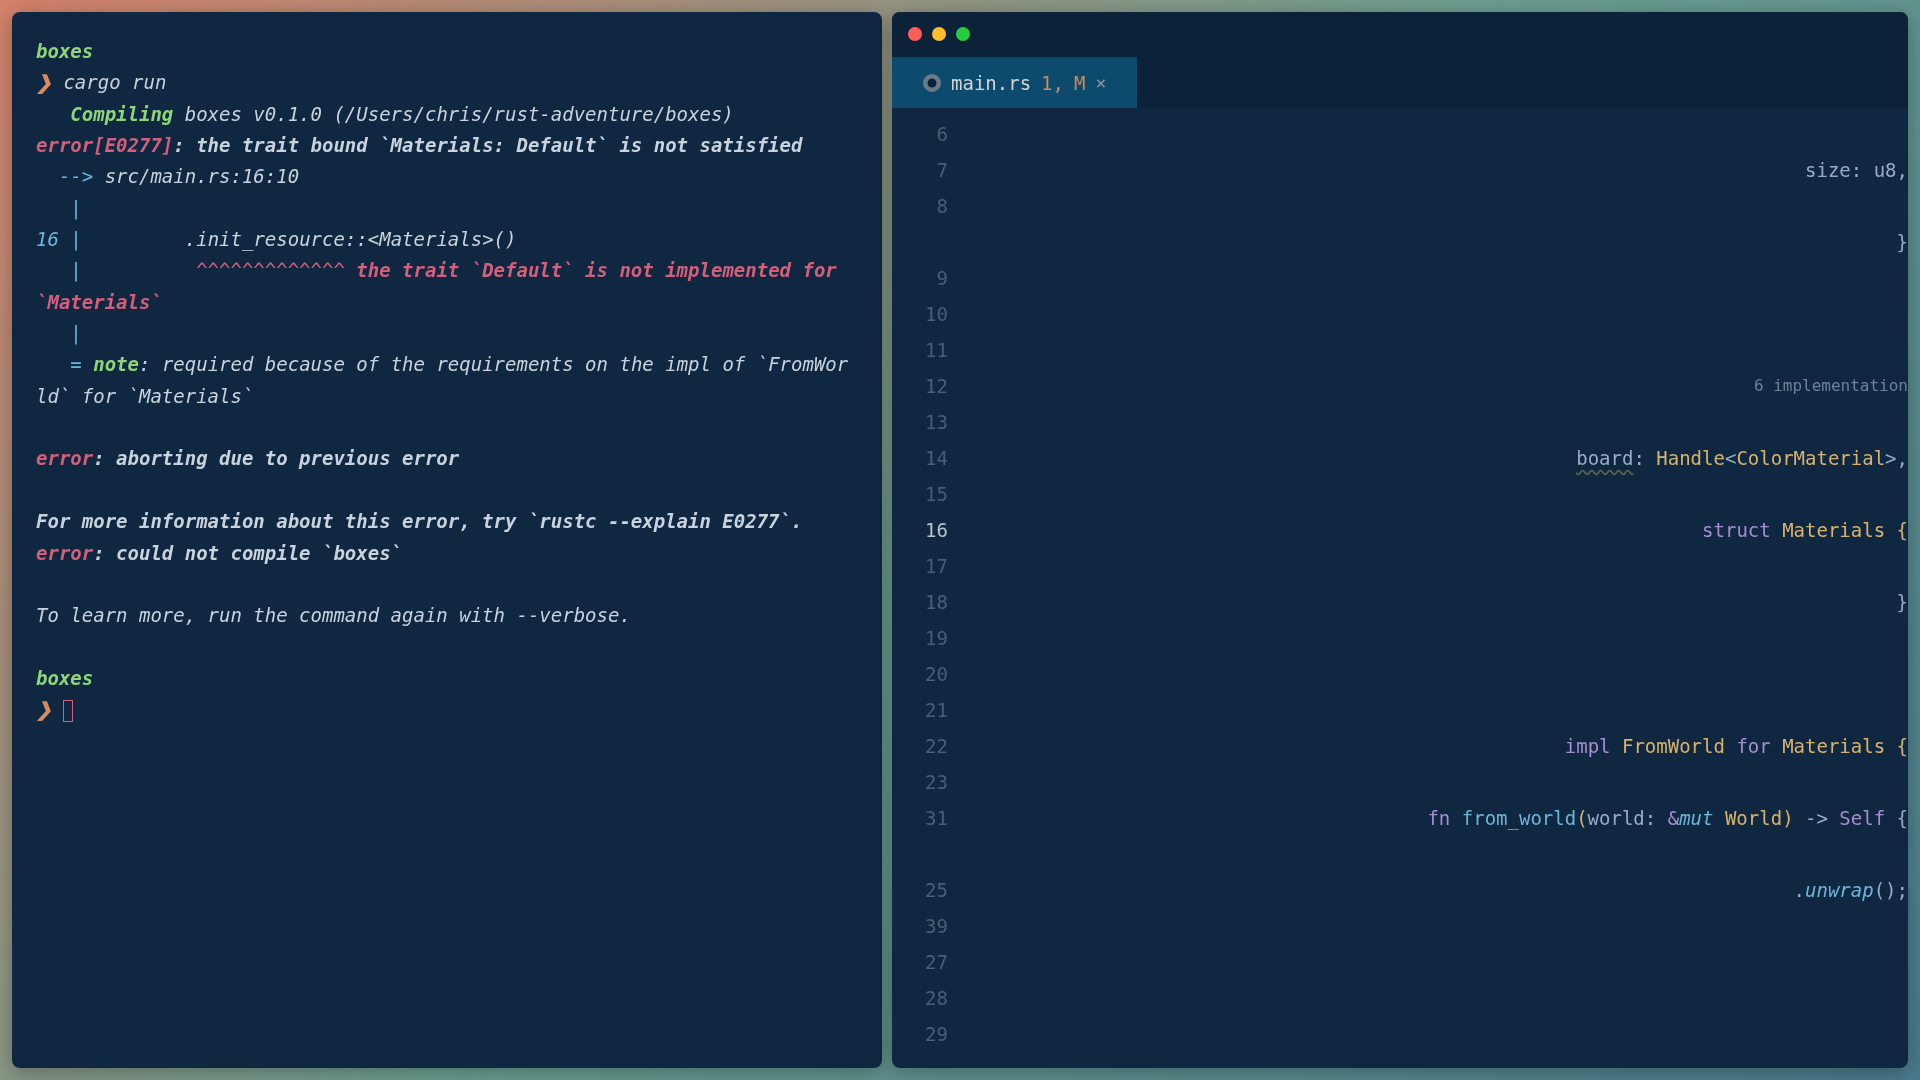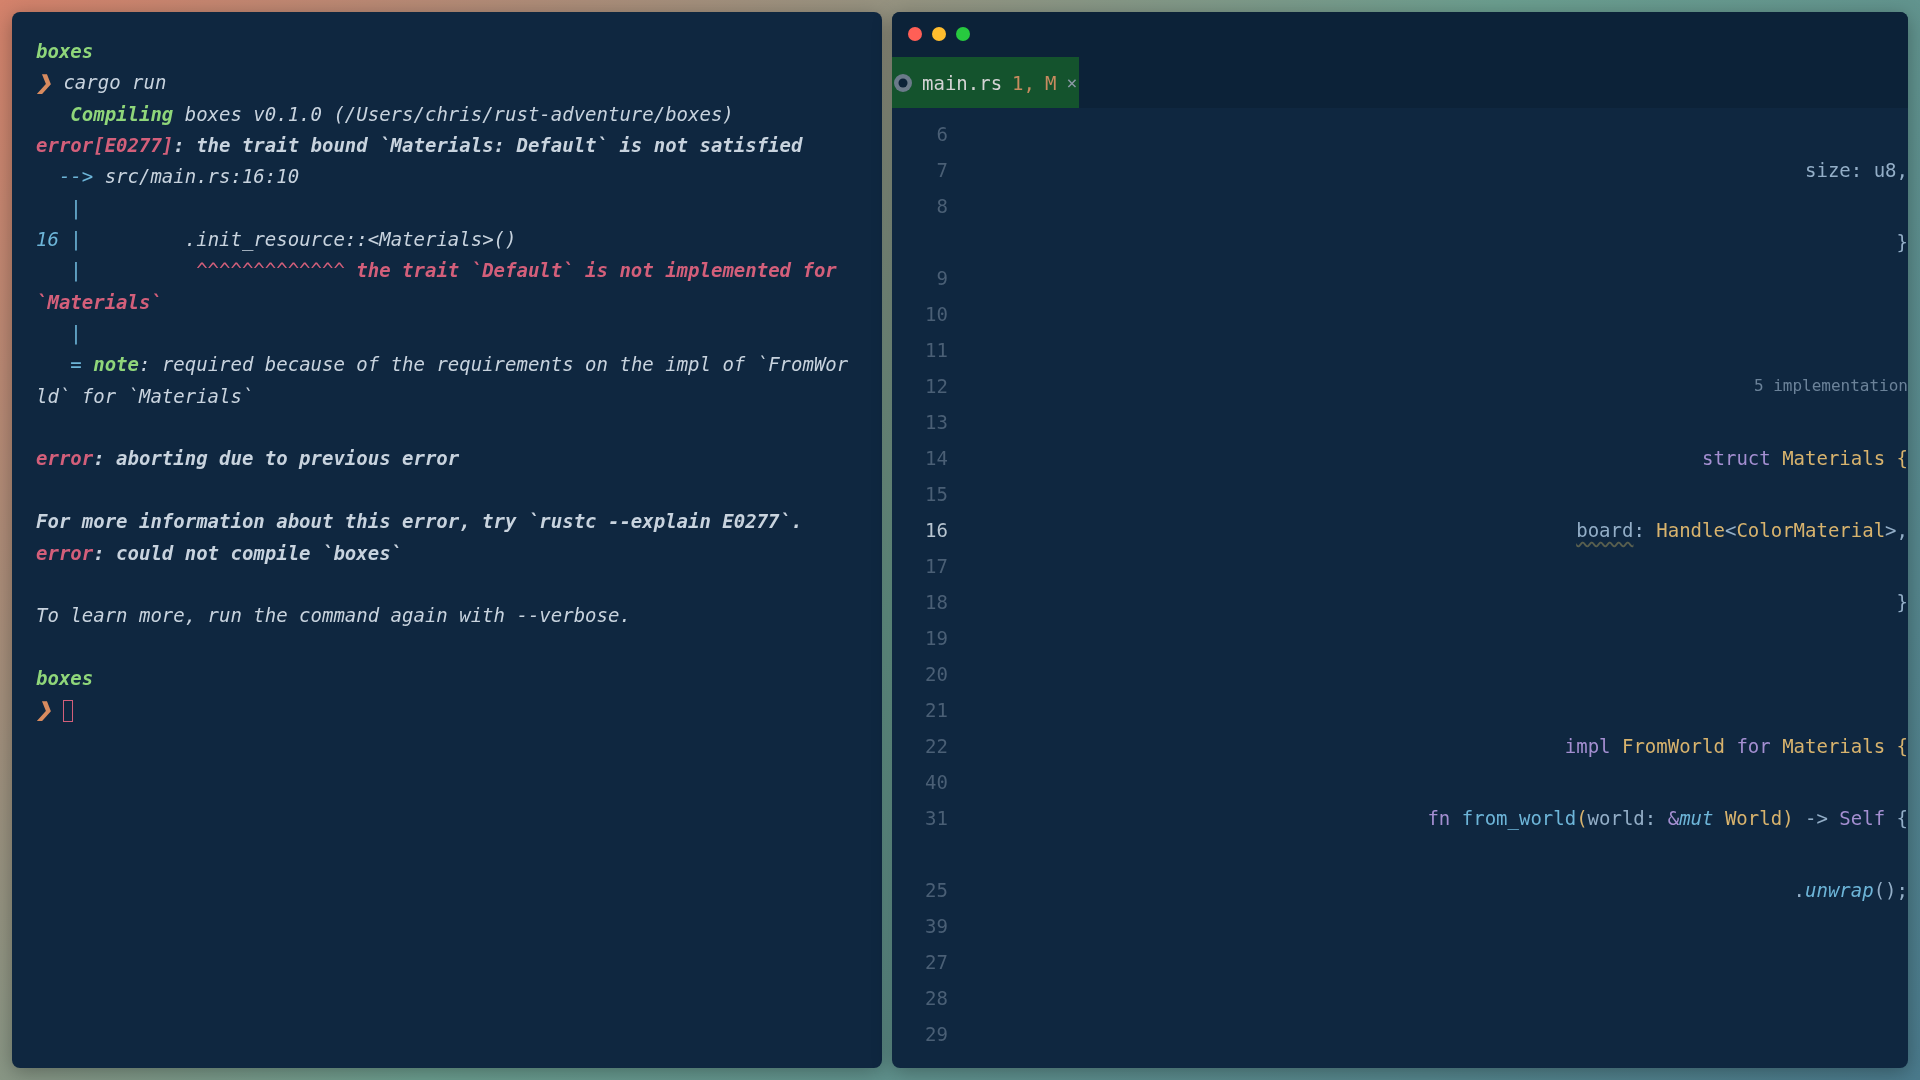--- a/index.html
+++ b/index.html
@@ -58,8 +58,8 @@
     display: flex;
     align-items: center;
     gap: 10px;
-    padding: 0 2px;
-    background: #14532d;
+    padding: 0 31px;
+    background: #0c4a6e;
     border-top: 1px solid #0c2238;
     font-size: 19px;
   }

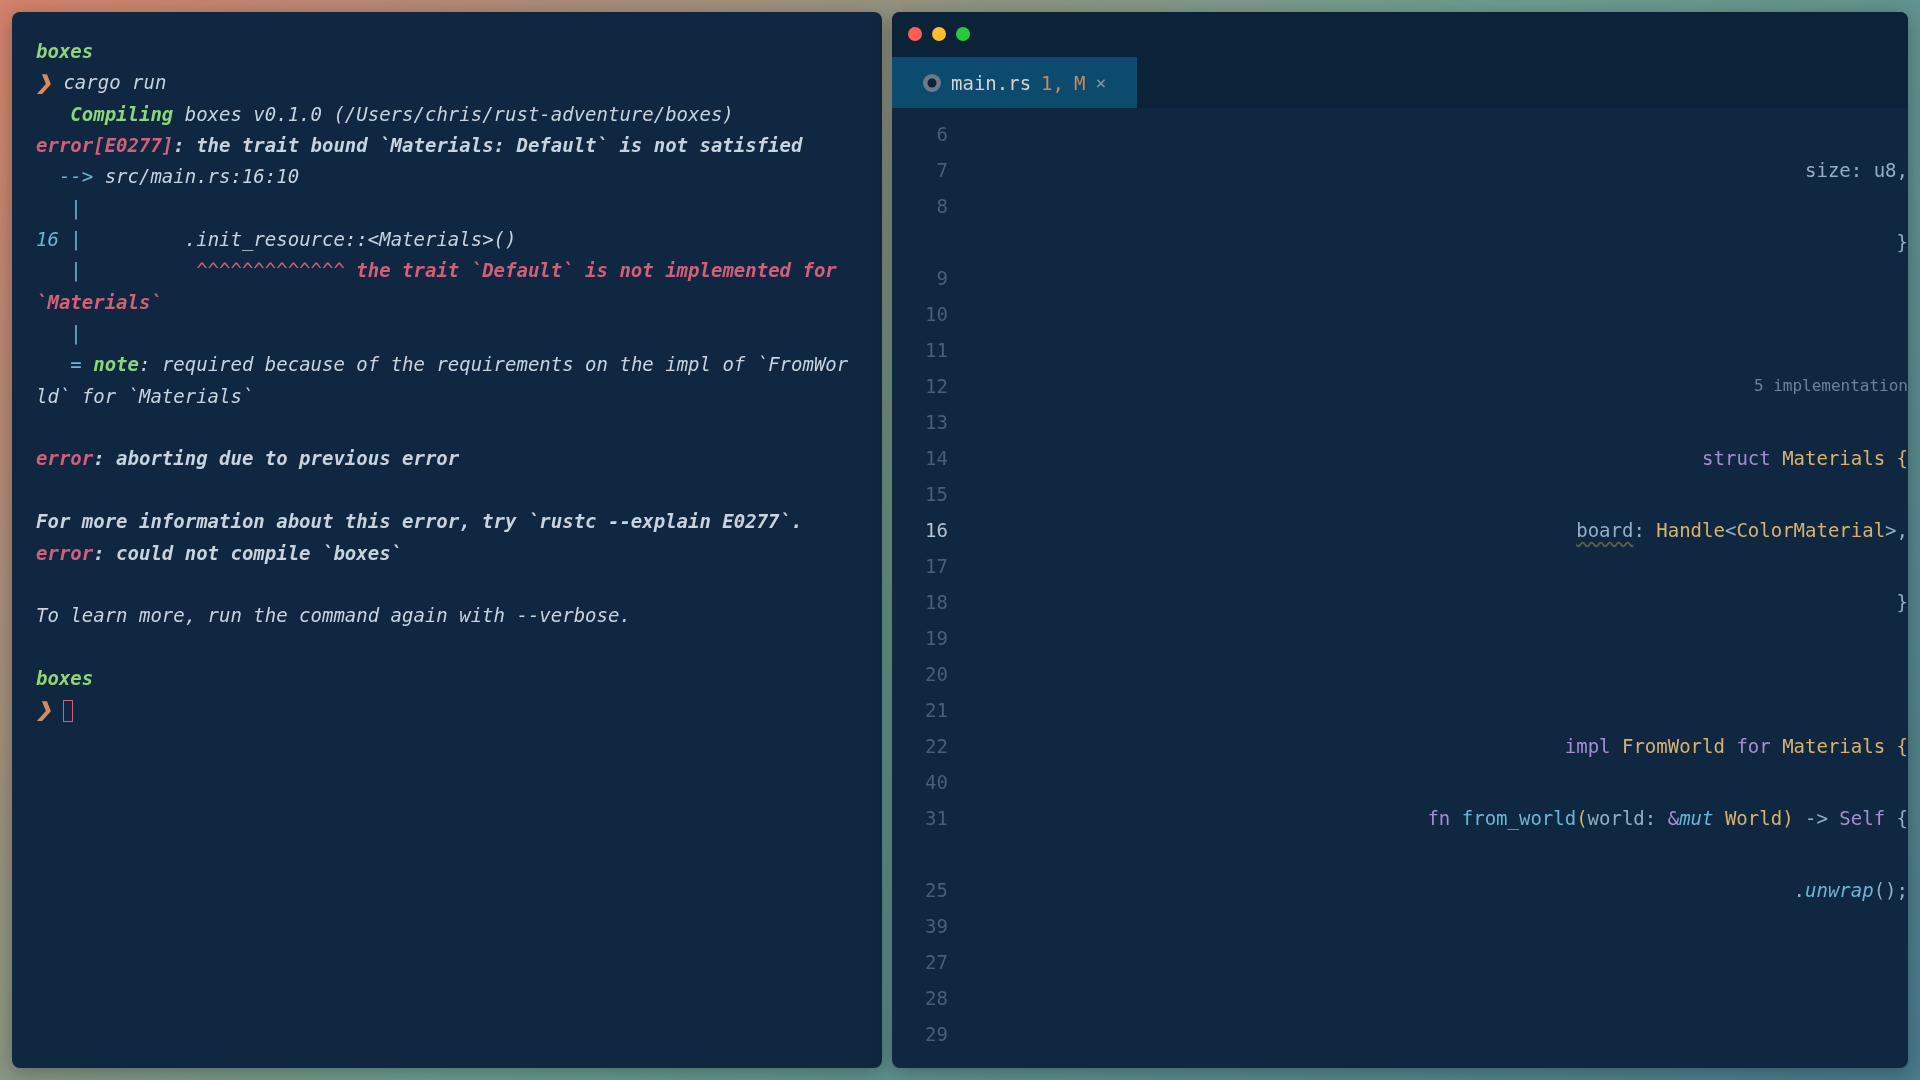--- a/index.html
+++ b/index.html
@@ -219,7 +219,7 @@
 <span class="cl"><span>    size: u8,</span></span>
 <span class="cl"><span>}</span></span>
 <span class="cl"><span></span></span>
-<span class="cl codelens"><span>5 implementation</span></span>
+<span class="cl codelens"><span>6 implementation</span></span>
 <span class="cl"><span class="k">struct</span><span class="s-ty"> Materials {</span></span>
 <span class="cl"><span>    </span><span class="field">board</span><span>: </span><span class="ty">Handle</span><span>&lt;</span><span class="ty">ColorMaterial</span><span>&gt;,</span></span>
 <span class="cl"><span>}</span></span>

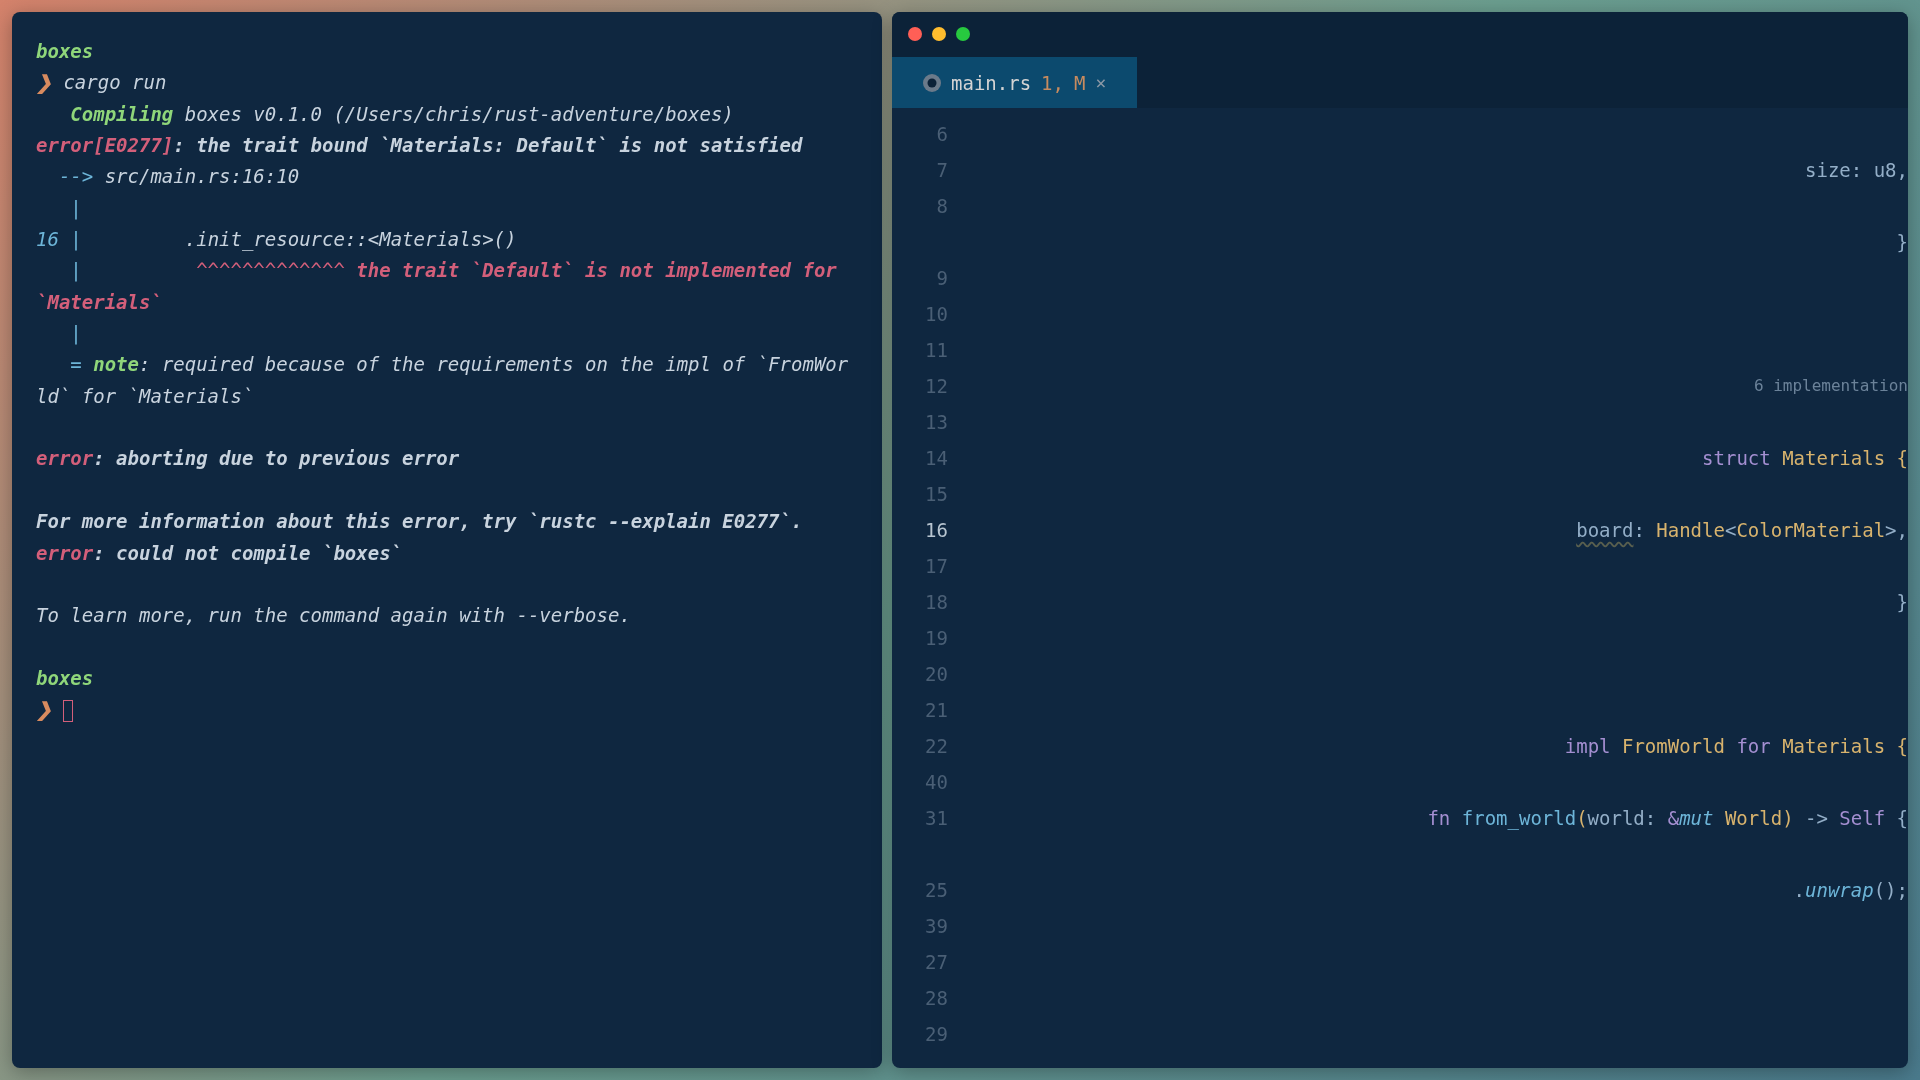--- a/index.html
+++ b/index.html
@@ -220,8 +220,8 @@
 <span class="cl"><span>}</span></span>
 <span class="cl"><span></span></span>
 <span class="cl codelens"><span>6 implementation</span></span>
+<span class="cl"><span>    </span><span class="field">board</span><span>: </span><span class="ty">Handle</span><span>&lt;</span><span class="ty">ColorMaterial</span><span>&gt;,</span></span>
 <span class="cl"><span class="k">struct</span><span class="s-ty"> Materials {</span></span>
-<span class="cl"><span>    </span><span class="field">board</span><span>: </span><span class="ty">Handle</span><span>&lt;</span><span class="ty">ColorMaterial</span><span>&gt;,</span></span>
 <span class="cl"><span>}</span></span>
 <span class="cl"><span></span></span>
 <span class="cl"><span class="k">impl</span><span class="ty"> FromWorld </span><span class="k">for</span><span class="ty"> Materials {</span></span>

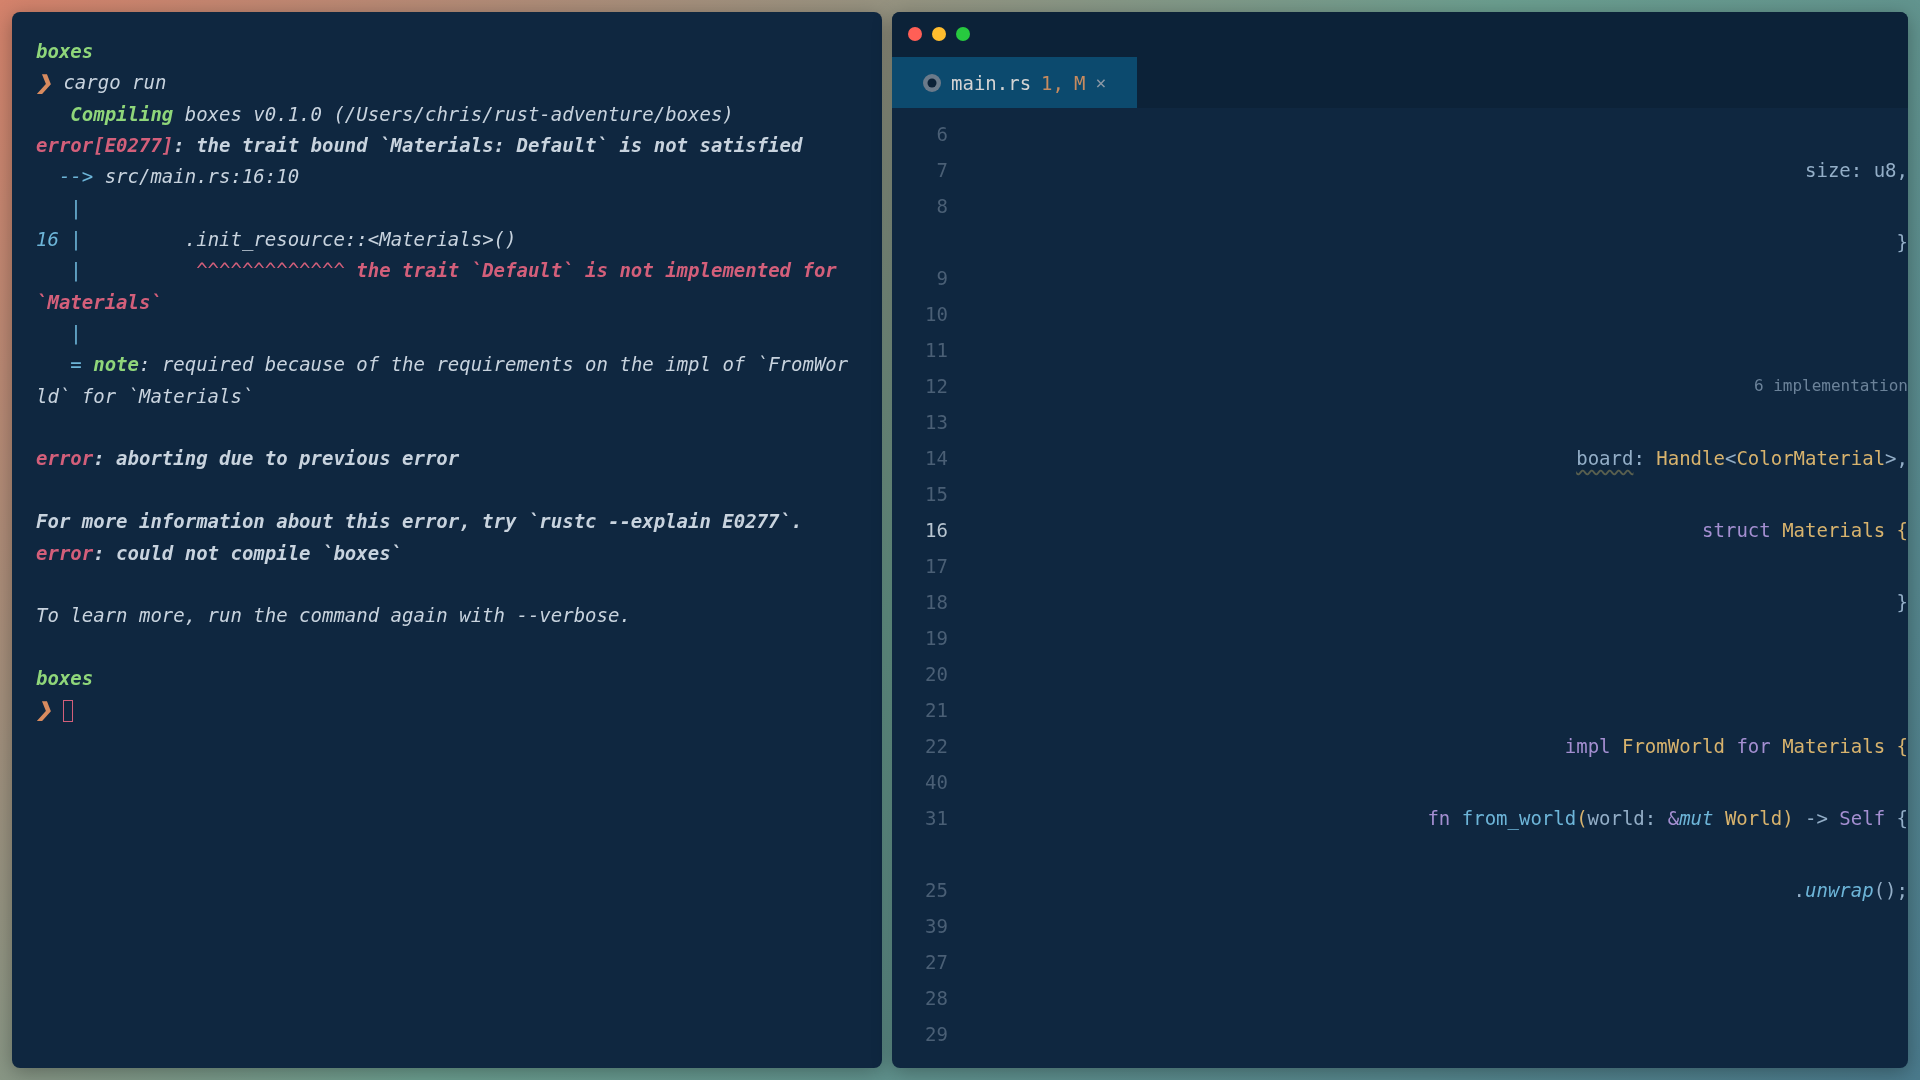--- a/index.html
+++ b/index.html
@@ -206,7 +206,7 @@
       <div class="ln">20</div>
       <div class="ln">21</div>
       <div class="ln">22</div>
-      <div class="ln">40</div>
+      <div class="ln">23</div>
       <div class="ln">31</div>
       <div class="ln">&nbsp;</div>
       <div class="ln">25</div>

